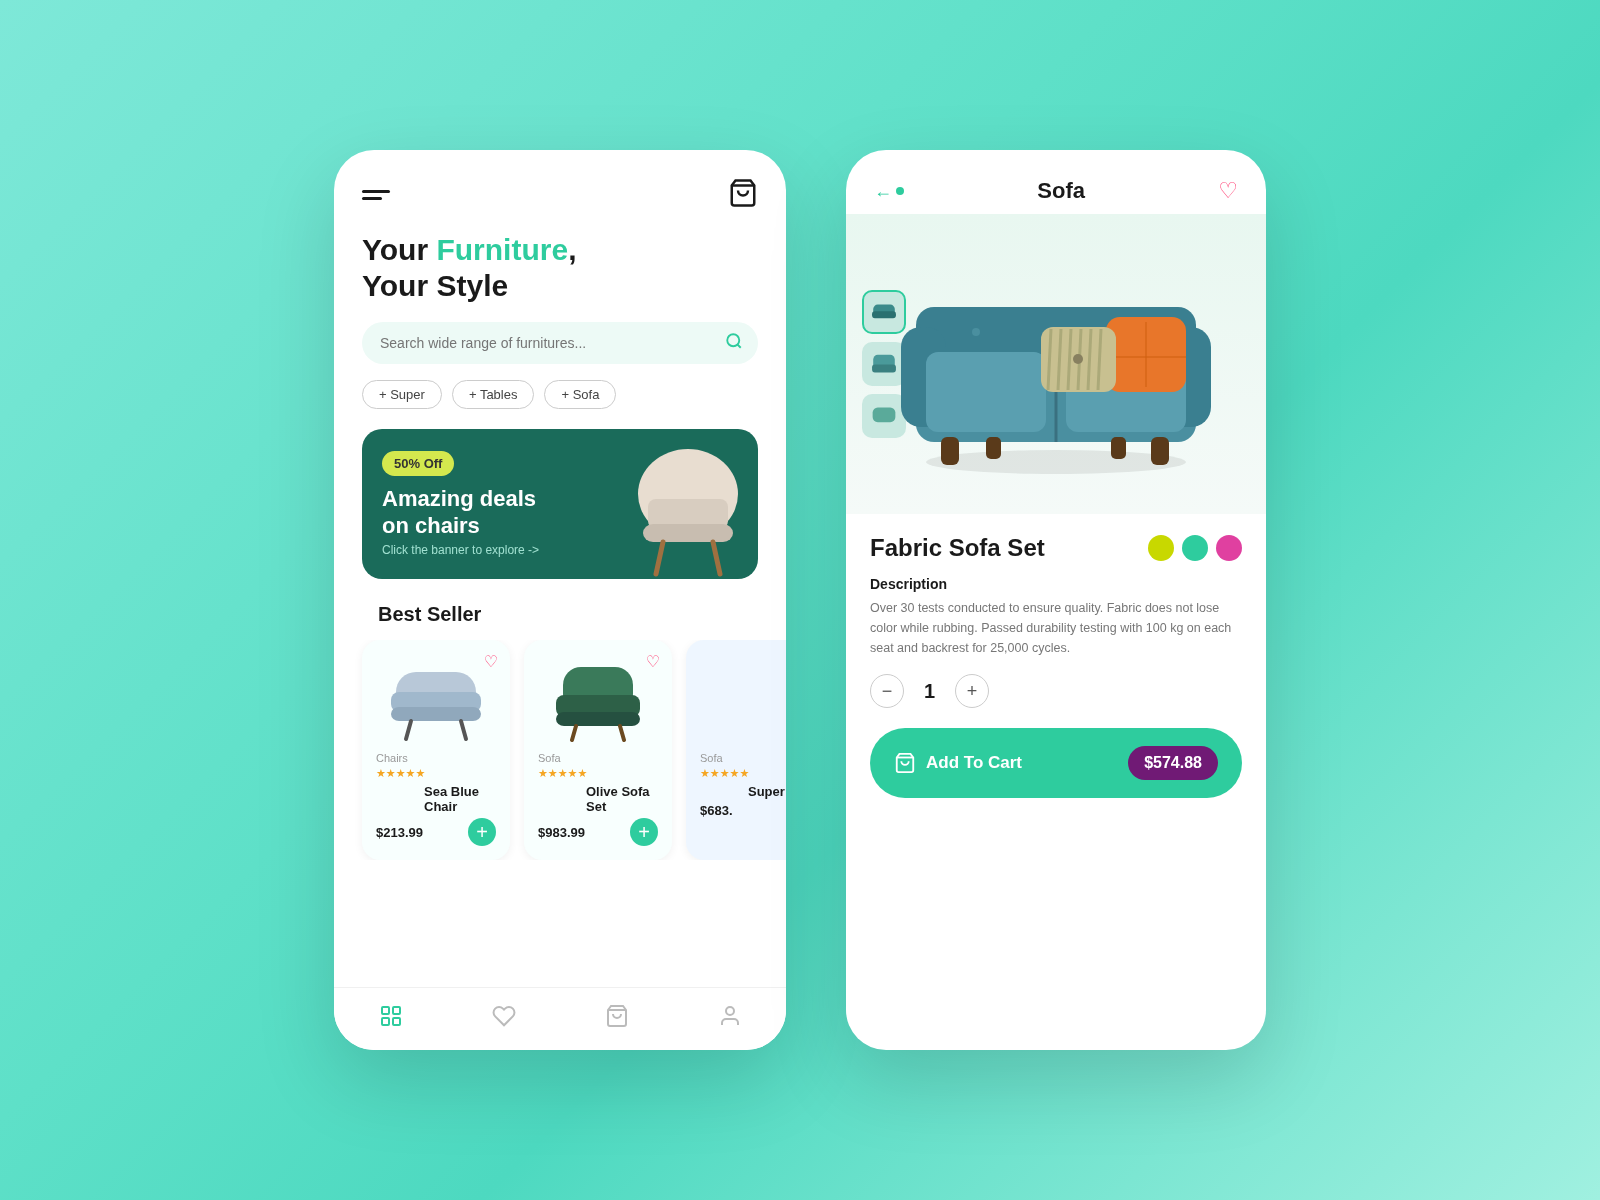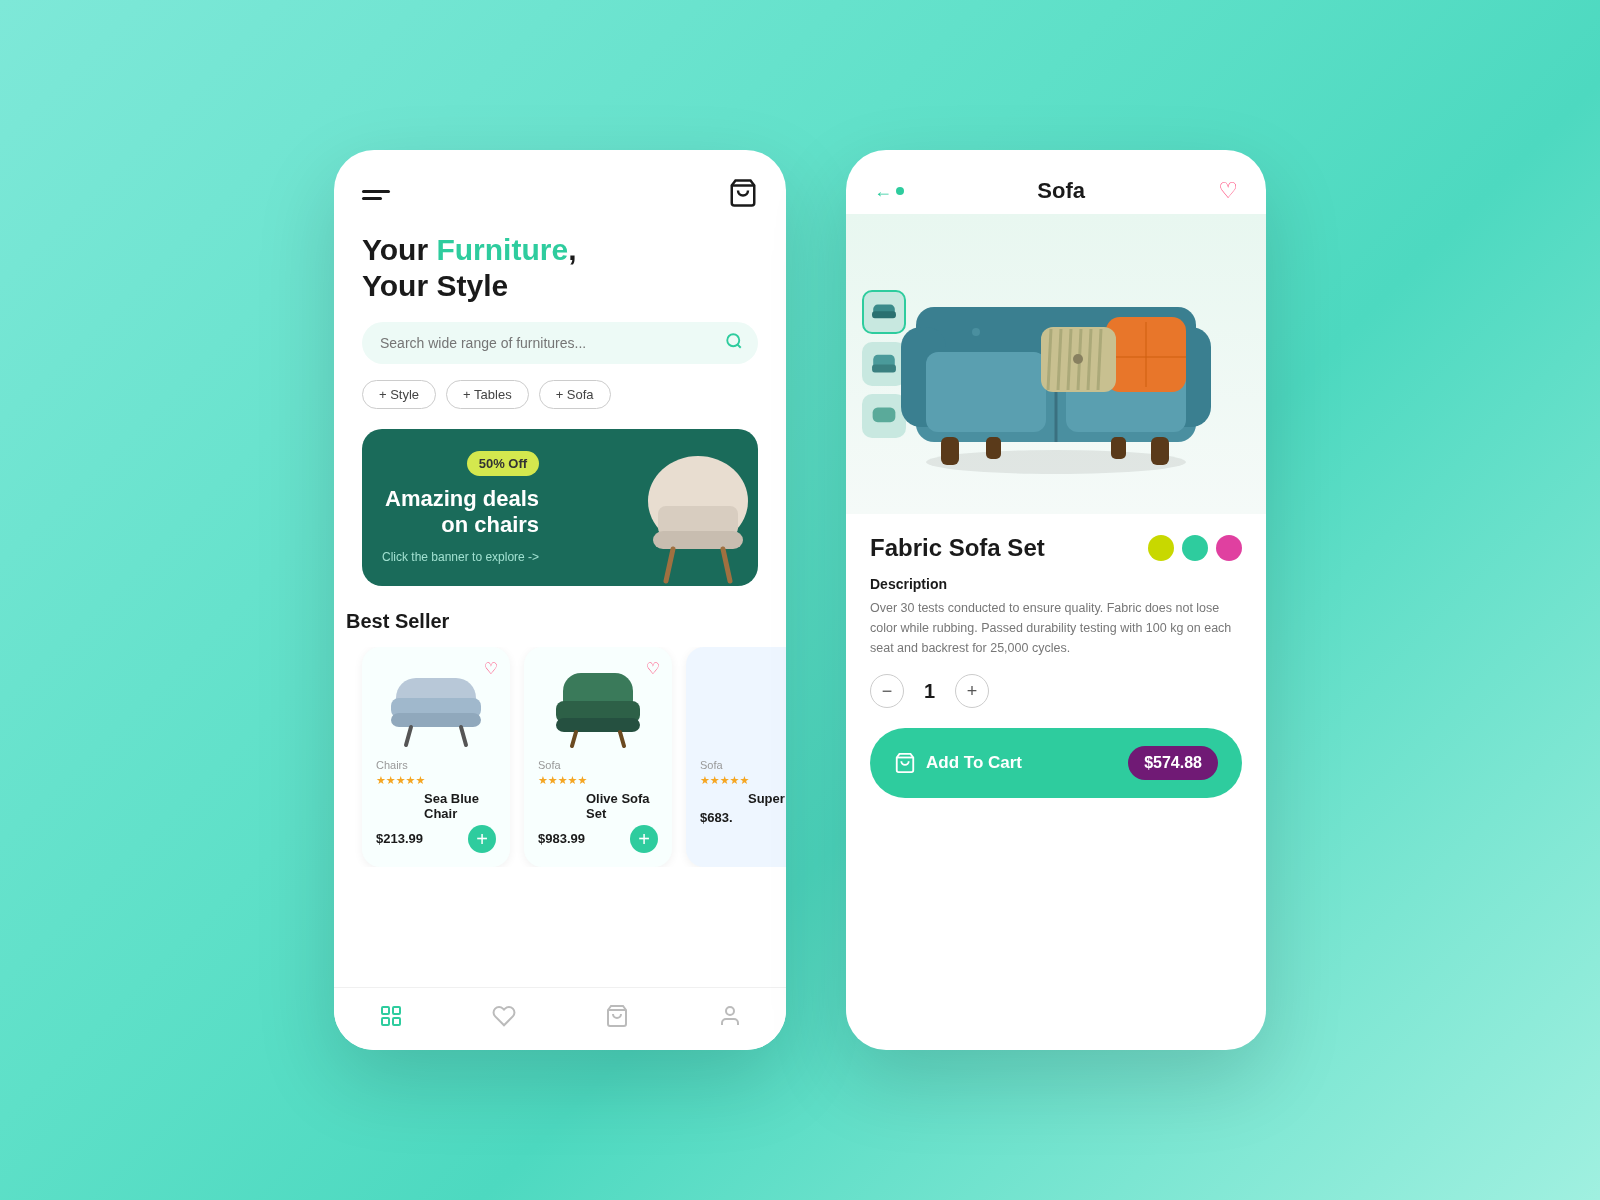--- a/index.html
+++ b/index.html
@@ -433,7 +433,7 @@
   </div>
 
   <div class="p1-tags">
-    <div class="p1-tag">+ Style</div>
+    <div class="p1-tag">+ Super</div>
     <div class="p1-tag">+ Tables</div>
     <div class="p1-tag">+ Sofa</div>
   </div>

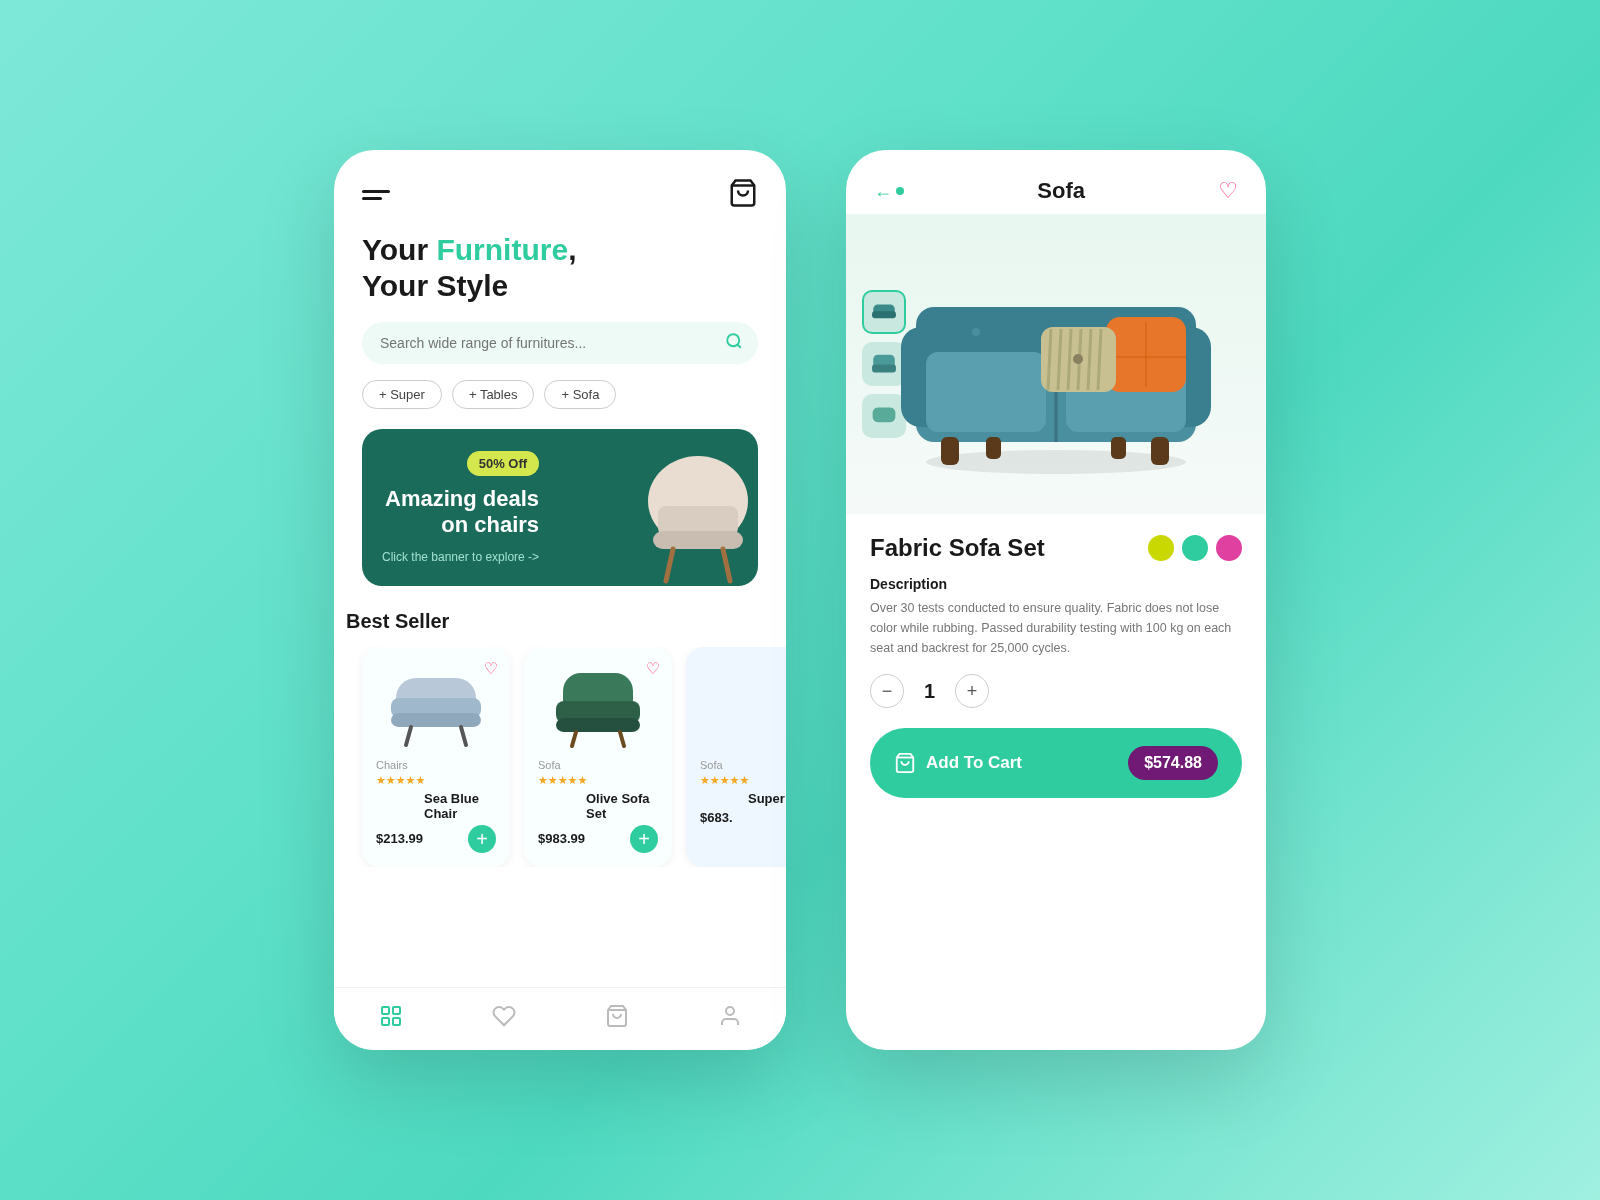--- a/index.html
+++ b/index.html
@@ -111,7 +111,6 @@
       position: relative;
       overflow: hidden;
       min-height: 150px;
-      text-align: right;
     }
     .banner-text {
       z-index: 2;

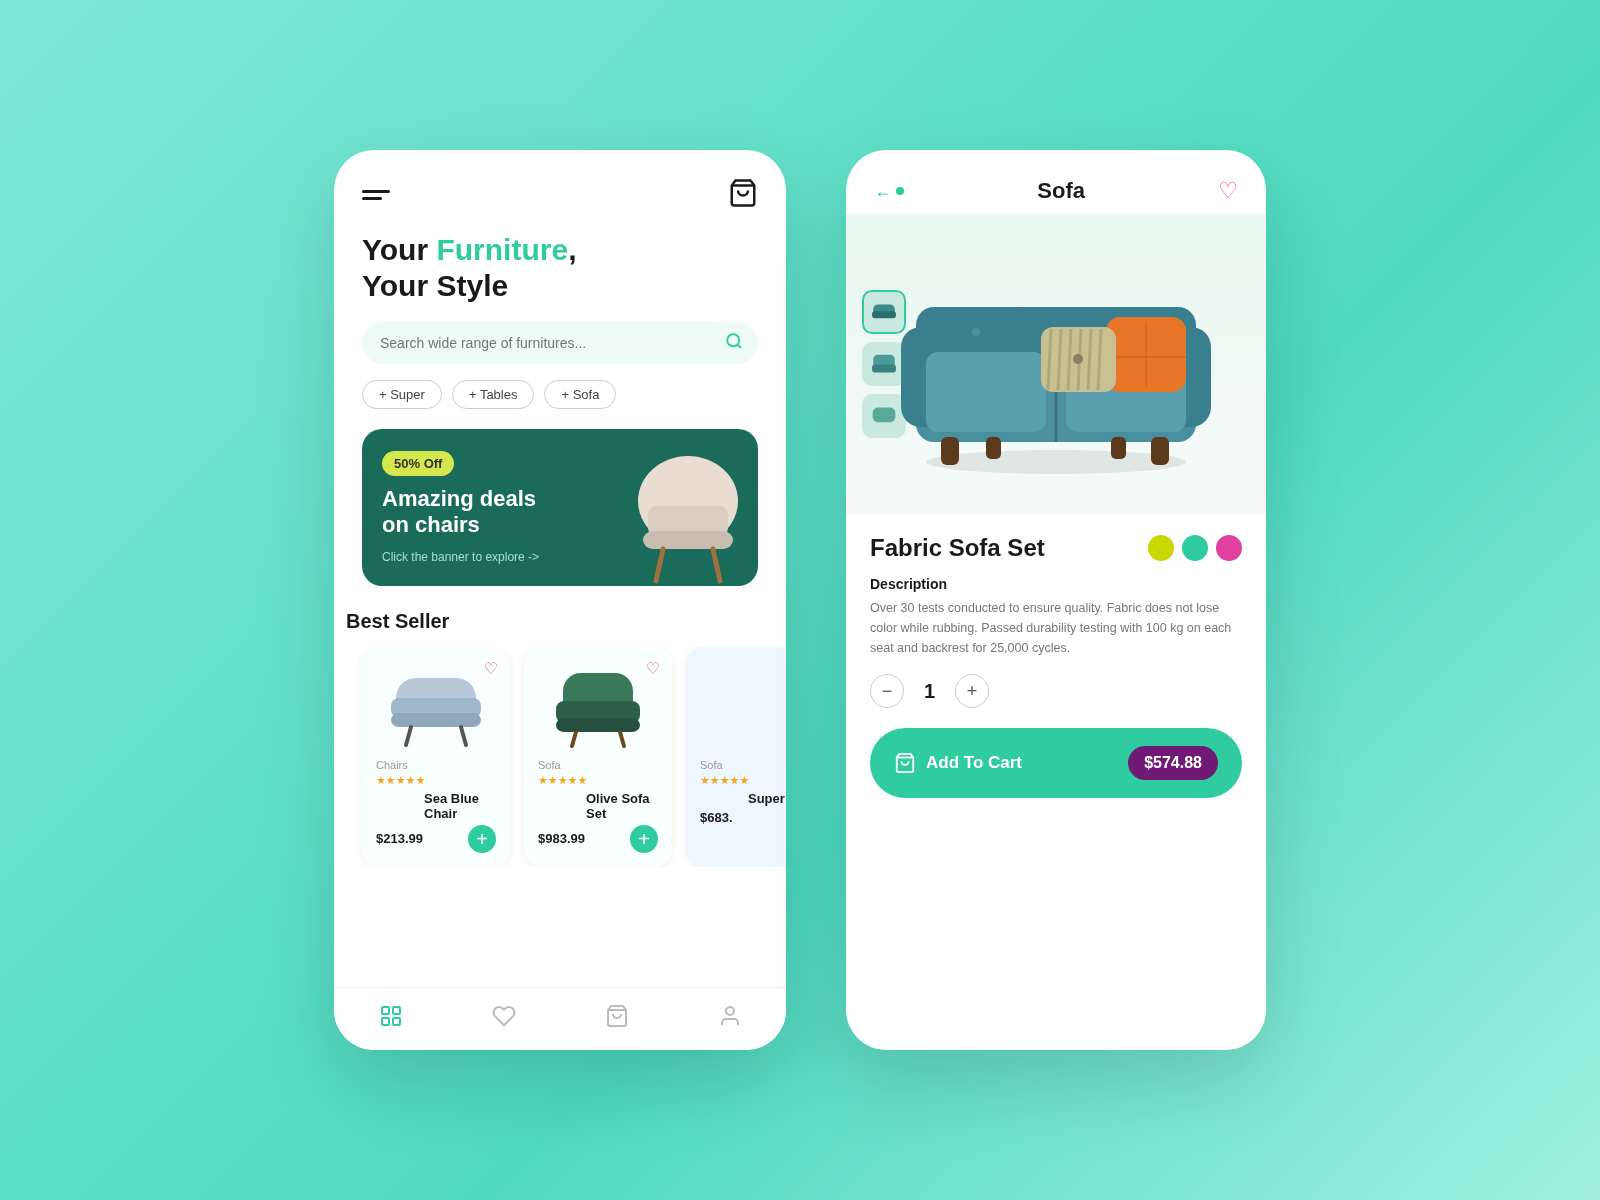--- a/index.html
+++ b/index.html
@@ -130,7 +130,7 @@
       font-size: 22px;
       font-weight: 800;
       line-height: 1.2;
-      margin-bottom: 11px;
+      margin-bottom: 4px;
     }
     .banner-sub {
       color: #a0e0d0;

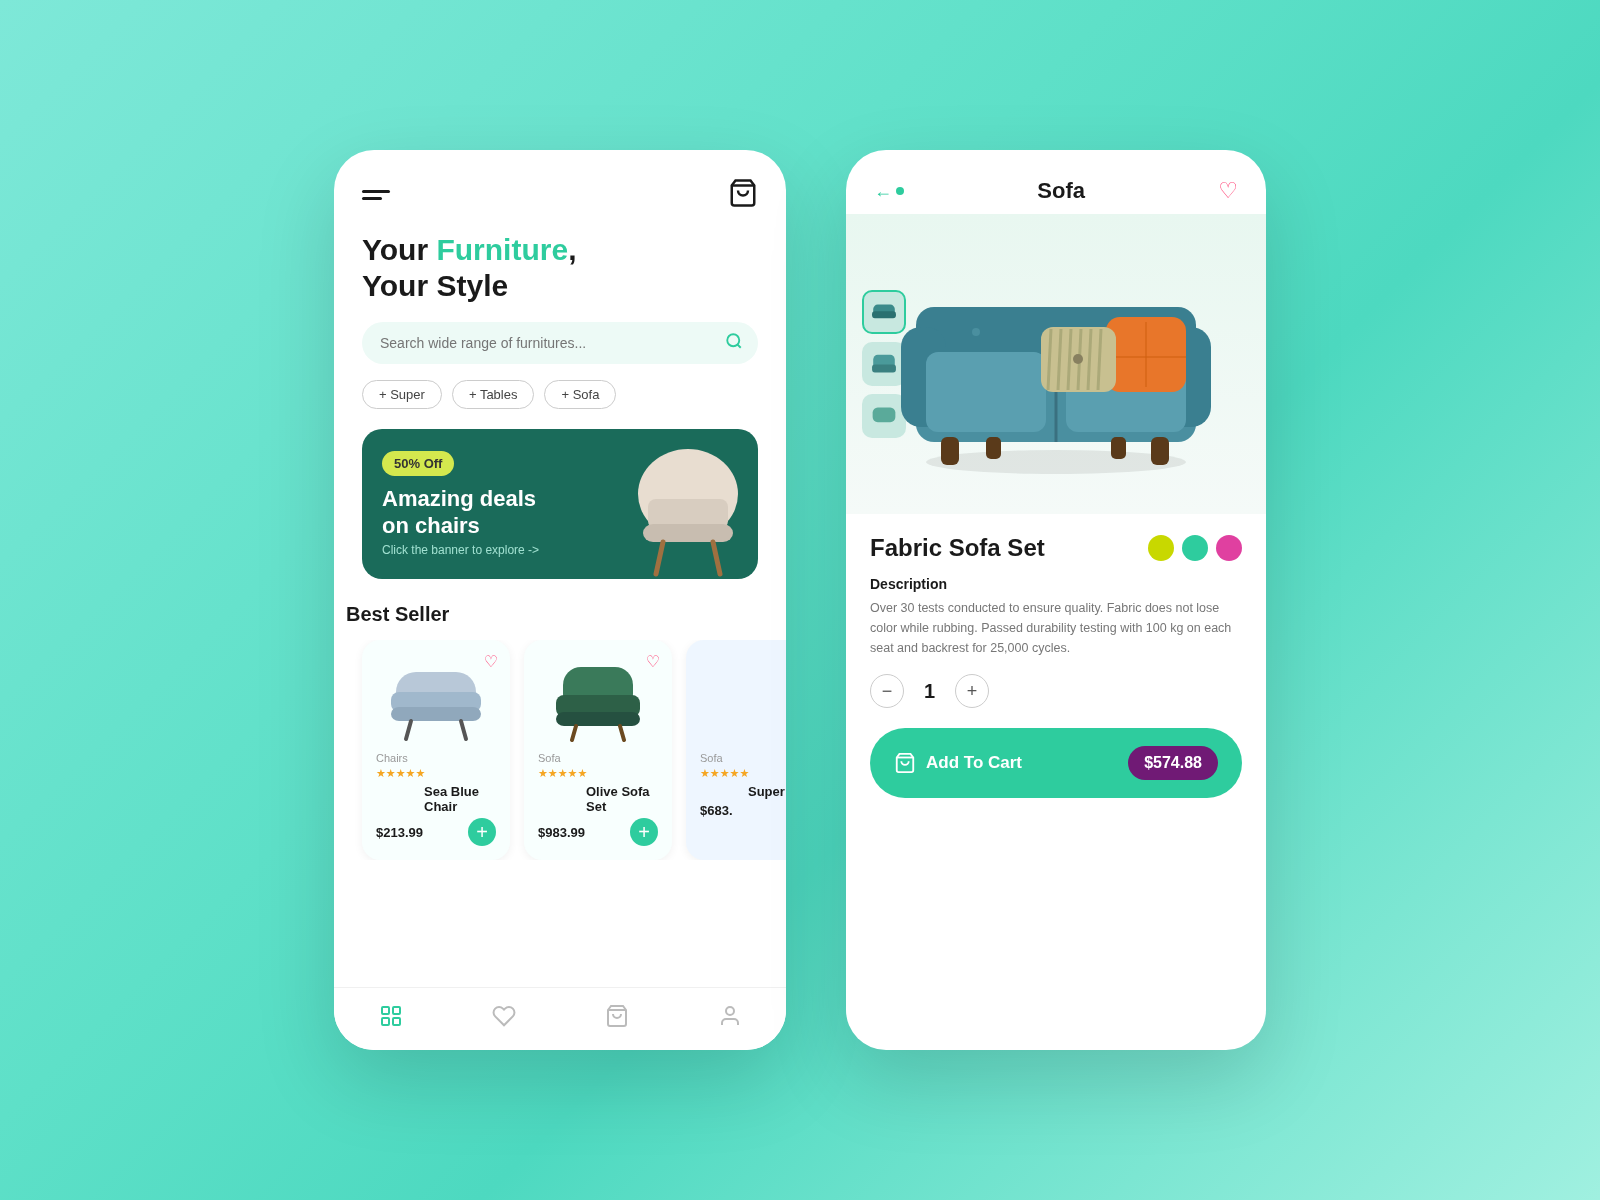--- a/index.html
+++ b/index.html
@@ -145,7 +145,7 @@
     }
 
     .p1-bestseller-title {
-      padding: 0 12px 14px;
+      padding: 0 44px 14px;
       font-size: 20px;
       font-weight: 800;
       color: #1a1a1a;

